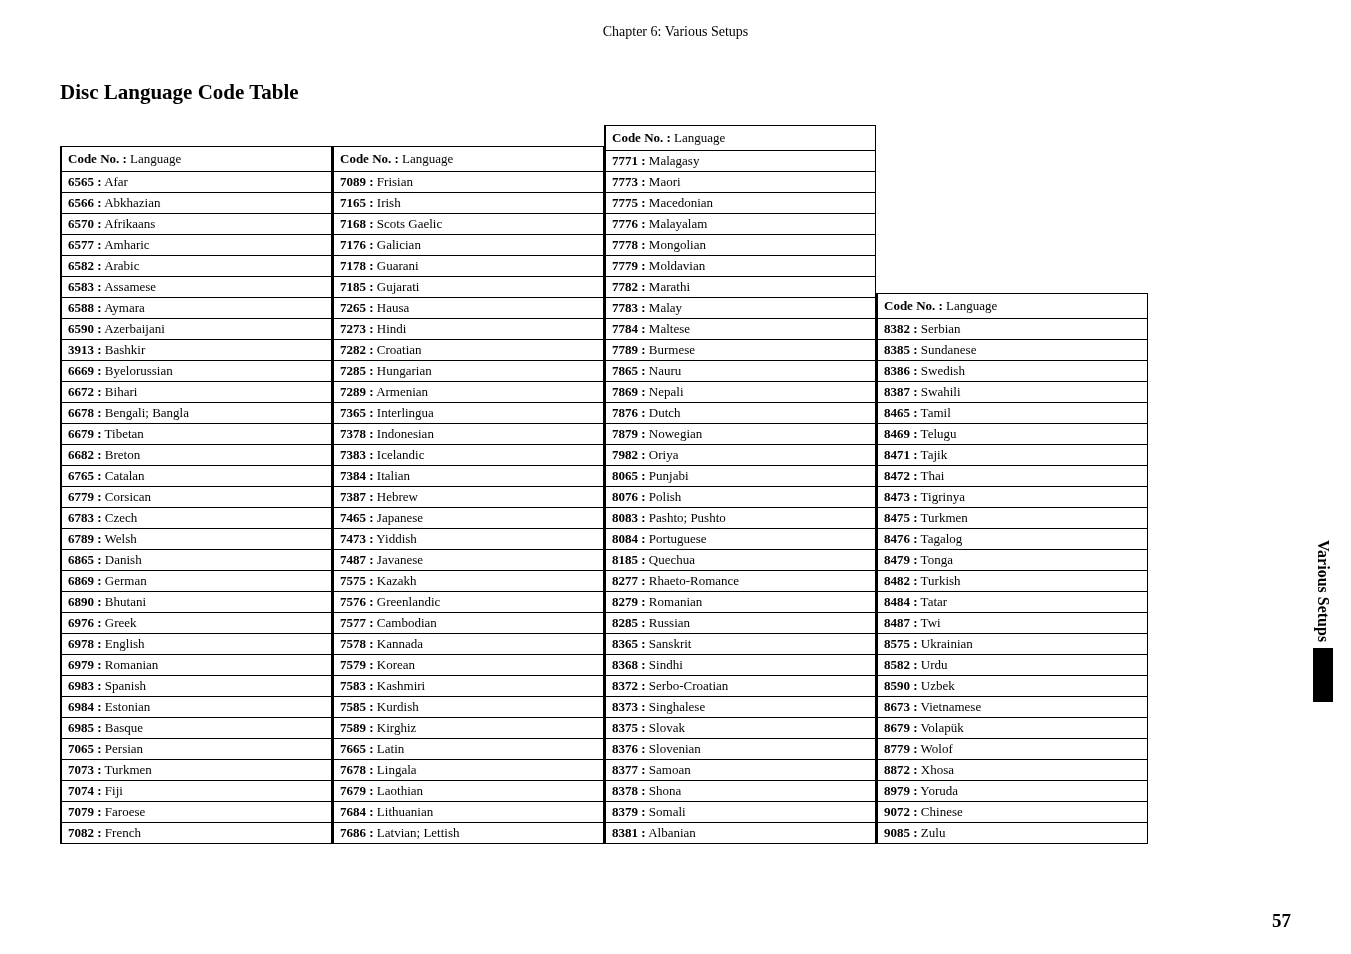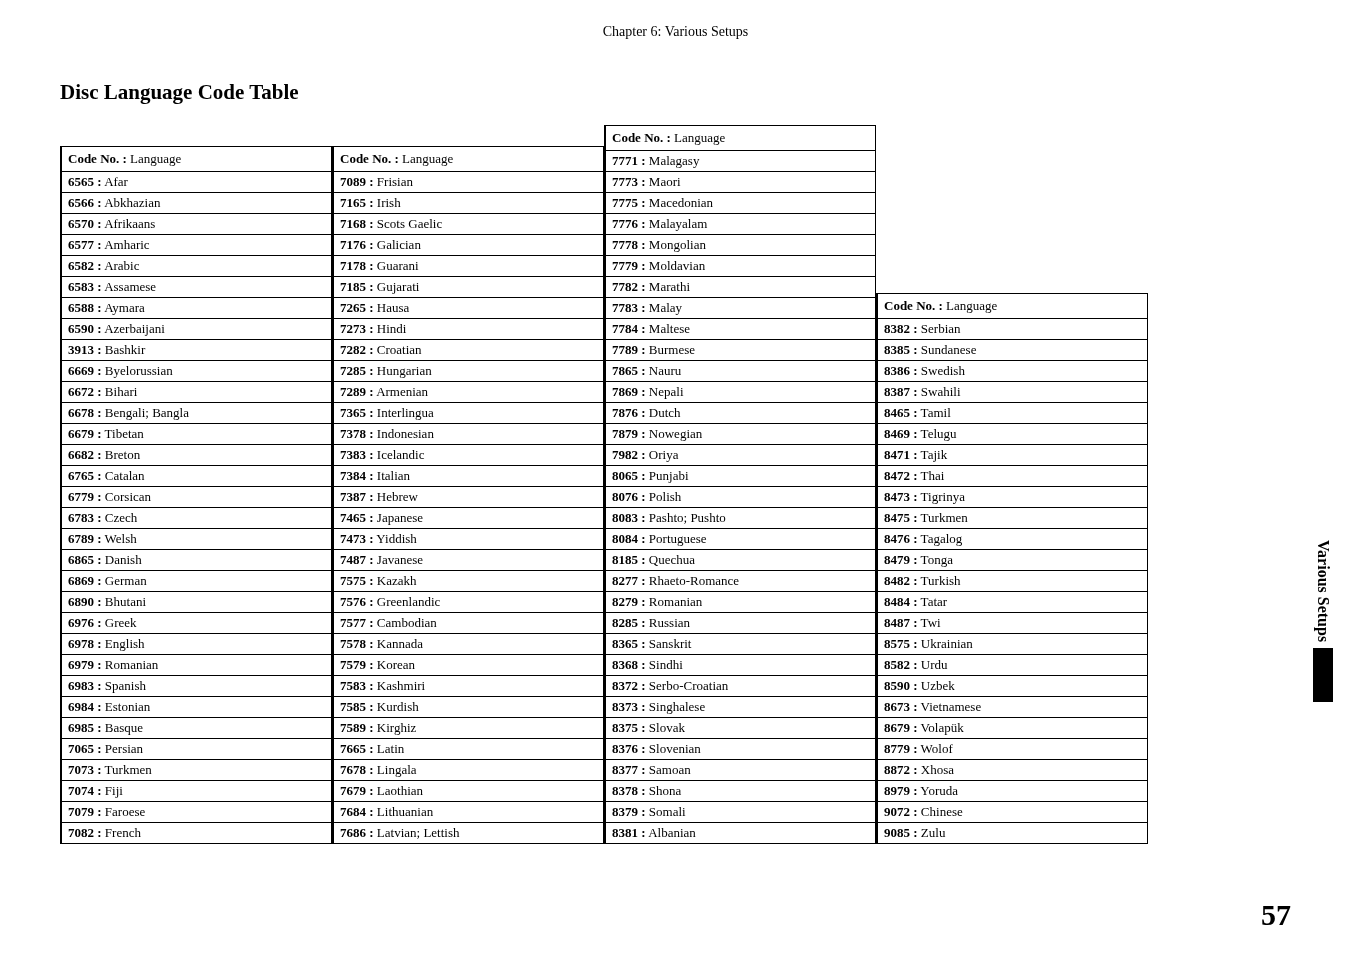--- a/index.html
+++ b/index.html
@@ -70,7 +70,7 @@
     position: absolute;
     right: 60px;
     bottom: 22px;
-    font-size: 30px;
+    font-size: 19px;
     font-weight: bold;
   }
 </style>

